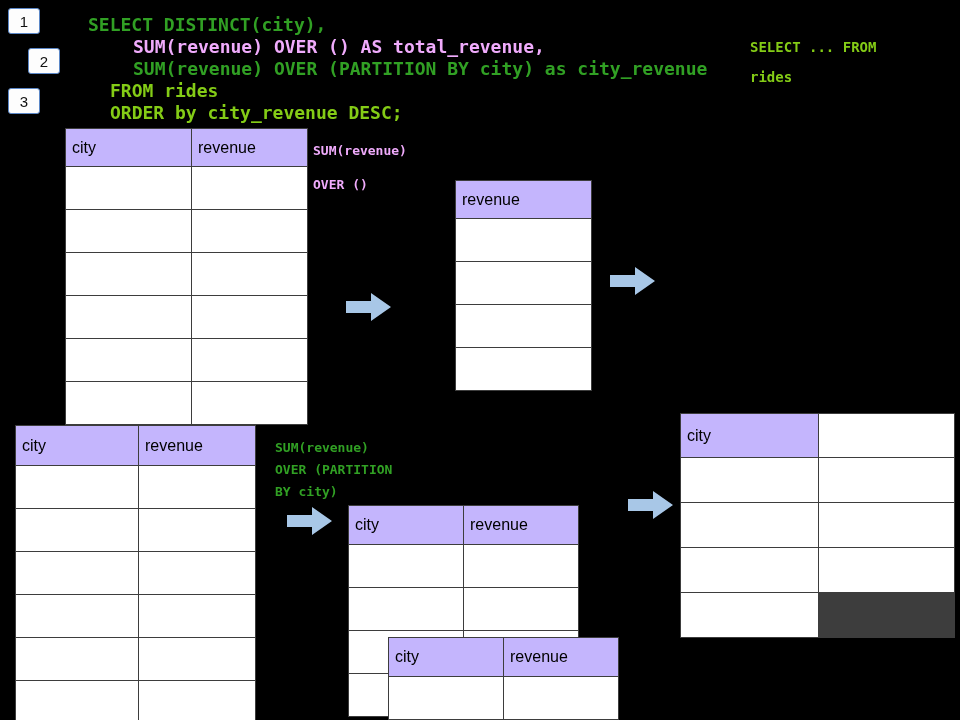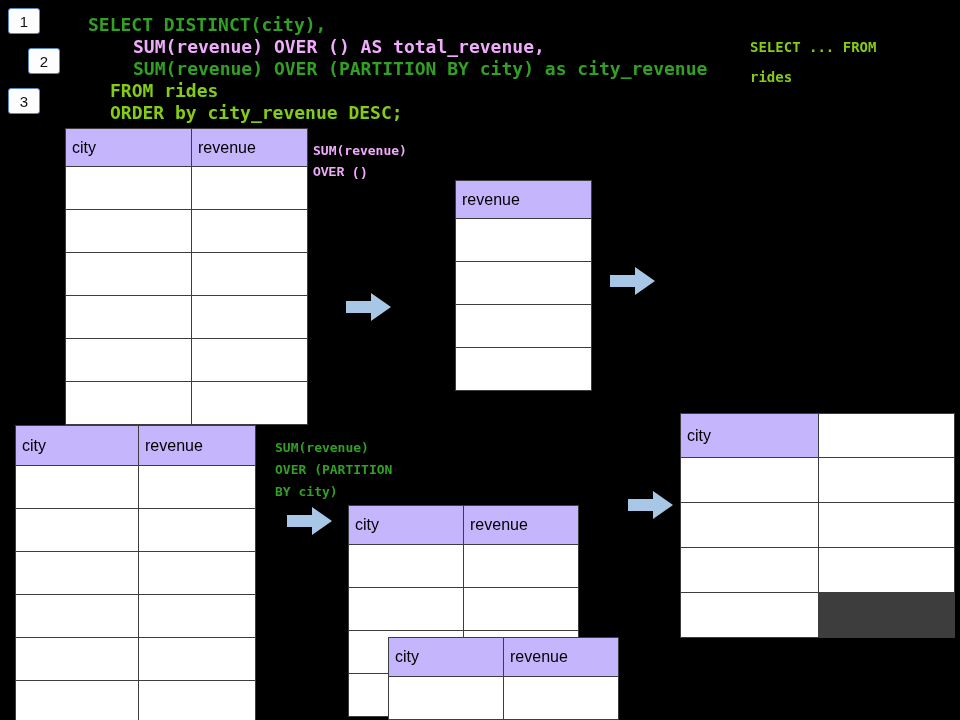--- a/index.html
+++ b/index.html
@@ -68,7 +68,7 @@
 <div class="code code-note purple" style="left:750px; top:68px;">rides</div>
 
 <div class="code code-label red" style="left:313px; top:140px;">SUM(revenue)</div>
-<div class="code code-label red" style="left:313px; top:162px;font-family:Liberation Mono, monospace;">OVER ()</div>
+<div class="code code-label red" style="left:313px; top:174px;">OVER ()</div>
 
 <div class="code code-label green" style="left:275px; top:437px;">SUM(revenue)</div>
 <div class="code code-label green" style="left:275px; top:459px;">OVER (PARTITION</div>

